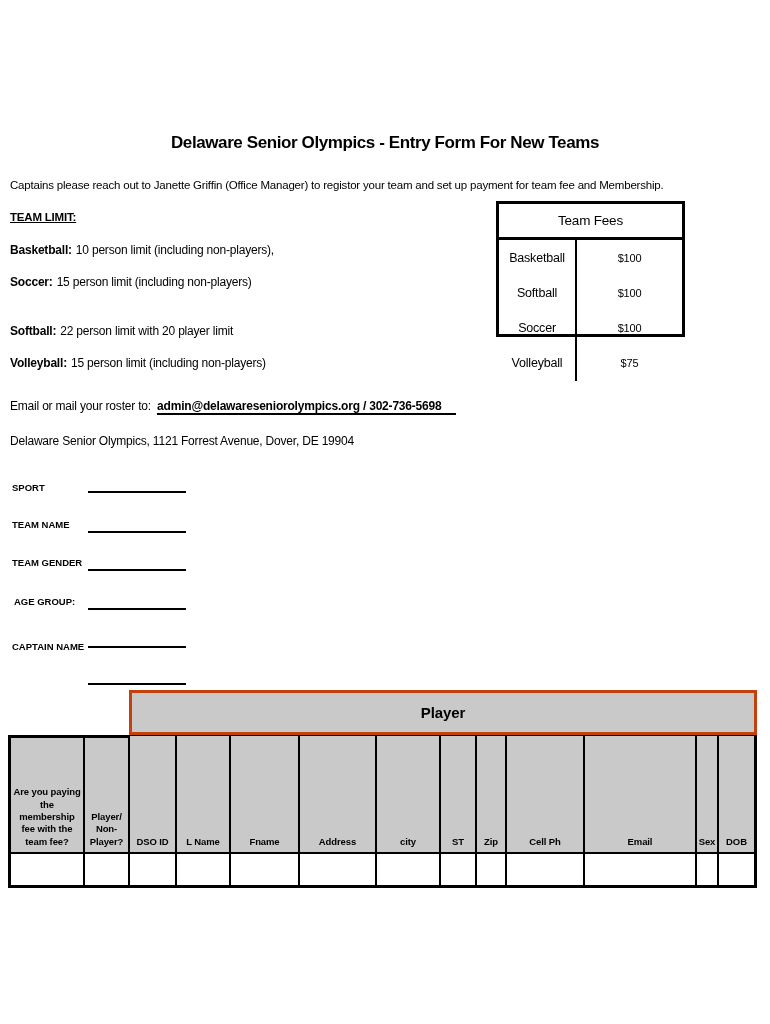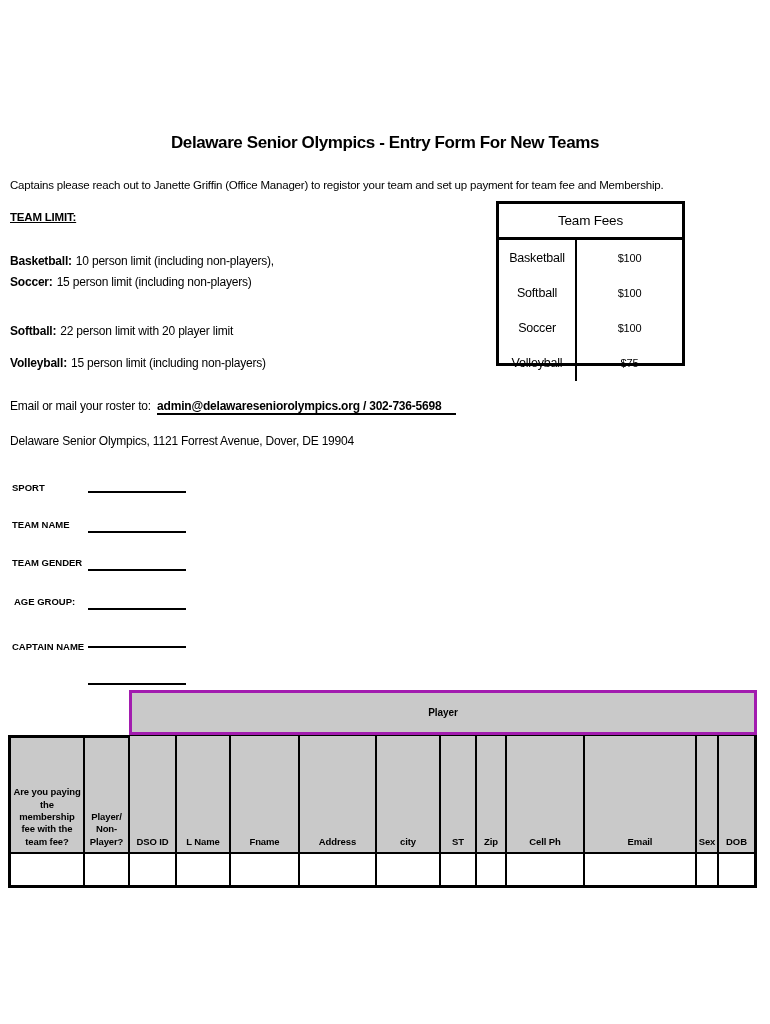--- a/index.html
+++ b/index.html
@@ -31,7 +31,7 @@
 
   
   .fees{
-    position:absolute;left:496px;top:201px;width:189px;height:165px;
+    position:absolute;left:496px;top:201px;width:189px;height:136px;
     border:3px solid #000;box-sizing:border-box;background:#fff;
   }
   .fees-header{

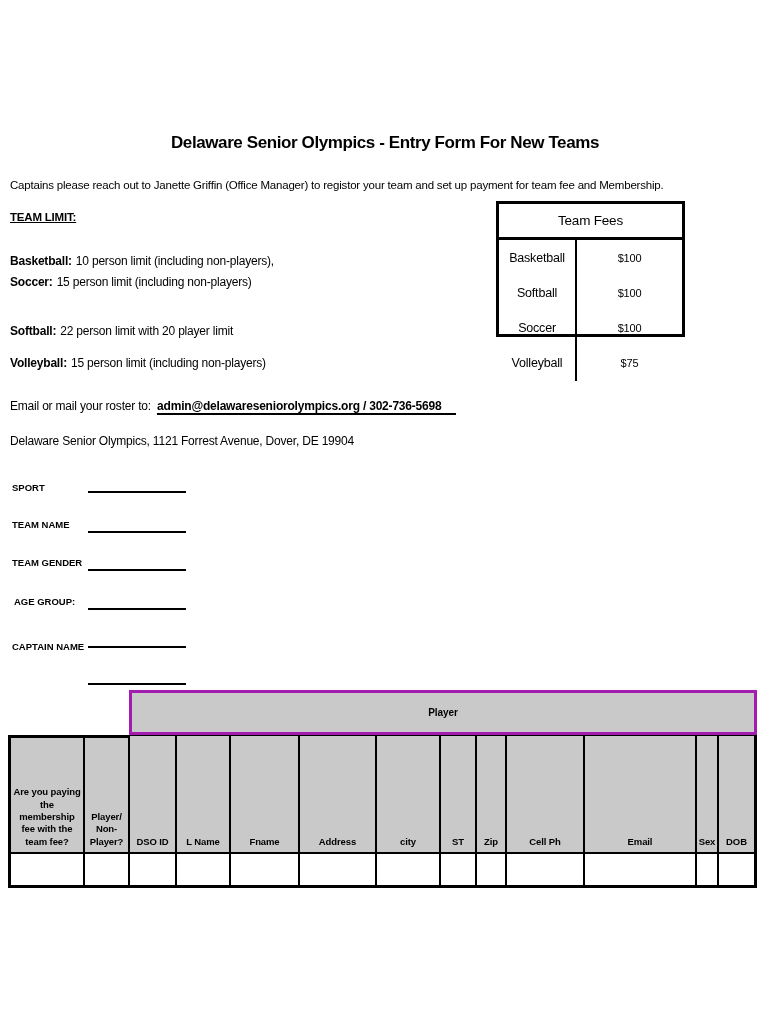--- a/index.html
+++ b/index.html
@@ -18,7 +18,7 @@
   .team-limit-heading{position:absolute;top:211px;left:10px;font-size:11.5px;font-weight:bold;text-decoration:underline;}
   .limit{position:absolute;left:10px;font-size:12px;}
   .limit b{margin-right:4px;}
-  .l0{top:254px;} .l1{top:275px;} .l2{top:324px;} .l3{top:356px;}
+  .l0{top:243px;} .l1{top:275px;} .l2{top:324px;} .l3{top:356px;}
   .roster-line{position:absolute;top:399px;left:10px;font-size:12px;}
   .contact{font-weight:bold;border-bottom:2px solid #000;padding-right:14px;margin-left:3px;}
   .address{position:absolute;top:434px;left:10px;font-size:12px;}

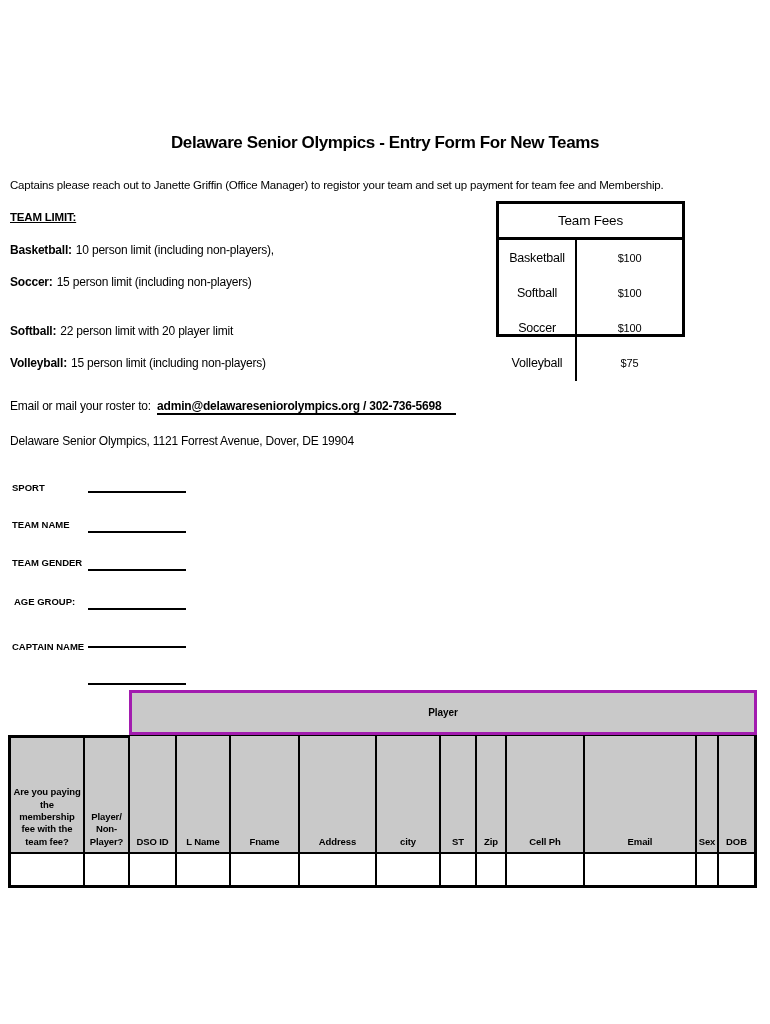--- a/index.html
+++ b/index.html
@@ -58,9 +58,9 @@
   .spacer{background:#fff;}
   .band{
     grid-column:3 / 14;grid-row:1;
-    background:#c9c9c9;border:3px solid #a21caf;
+    background:#c9c9c9;border:3px solid #c2410c;
     display:flex;align-items:center;justify-content:center;
-    font-size:10px;
+    font-size:15px;
   }
   .hcell{
     background:#c9c9c9;border:1px solid #000;

